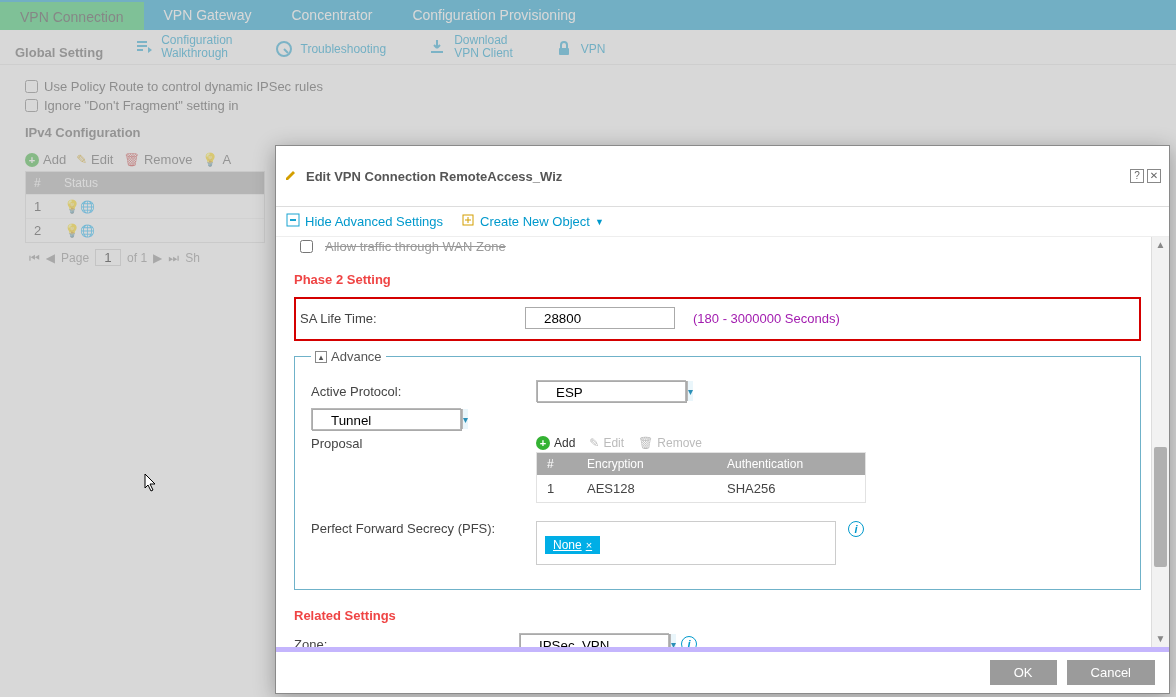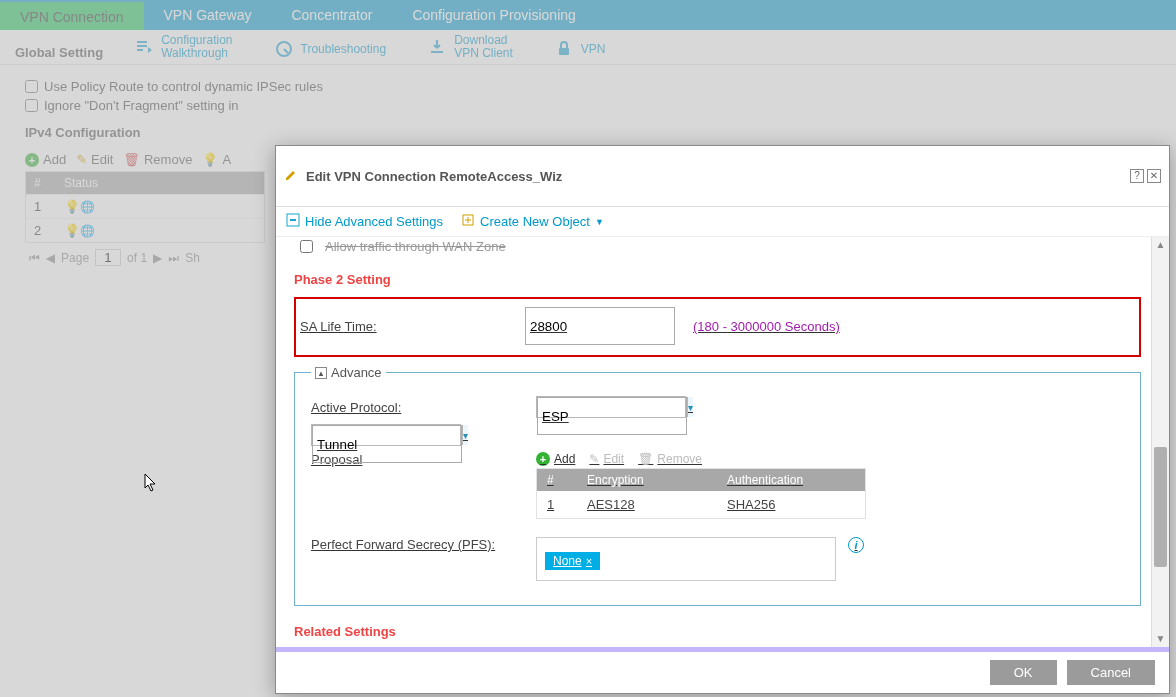--- a/index.html
+++ b/index.html
@@ -56,7 +56,7 @@
 .truncated-row .chk { color:#777; }
 
 .sechead2 { font-weight:bold; color:#ef4444; margin:18px 0 10px; }
-.frow { display:flex; align-items:center; margin:6px 0;text-decoration:underline; }
+.frow { display:flex; align-items:center; margin:6px 0; }
 .frow .flabel { width:225px; color:#444; }
 .frow input[type=text] { border:1px solid #aaa; height:38px; padding:2px 4px; width:150px; }
 .frow .hint { margin-left:18px; color:#a21caf; }

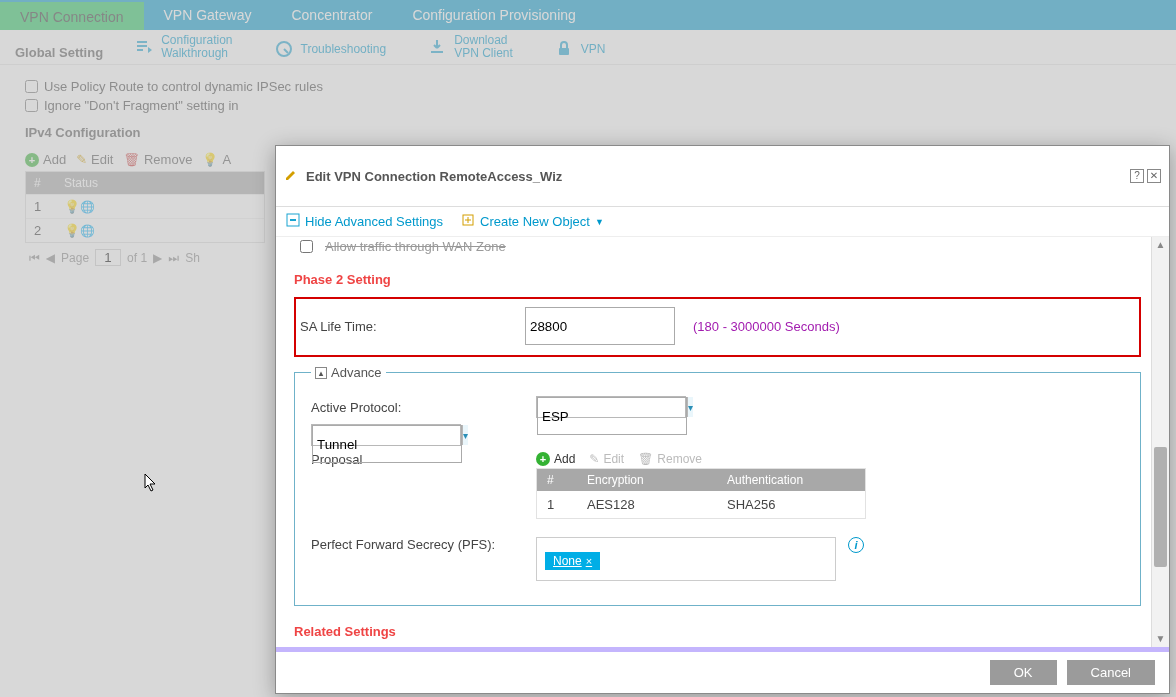--- a/index.html
+++ b/index.html
@@ -58,7 +58,7 @@
 .sechead2 { font-weight:bold; color:#ef4444; margin:18px 0 10px; }
 .frow { display:flex; align-items:center; margin:6px 0; }
 .frow .flabel { width:225px; color:#444; }
-.frow input[type=text] { border:1px solid #aaa; height:38px; padding:2px 4px; width:150px; }
+.frow input[type=text] { border:1px solid #aaa; height:22px; padding:2px 18px; width:150px; }
 .frow .hint { margin-left:18px; color:#a21caf; }
 .redbox { border:2px solid #d40000; padding:2px 6px 4px 4px; }
 

